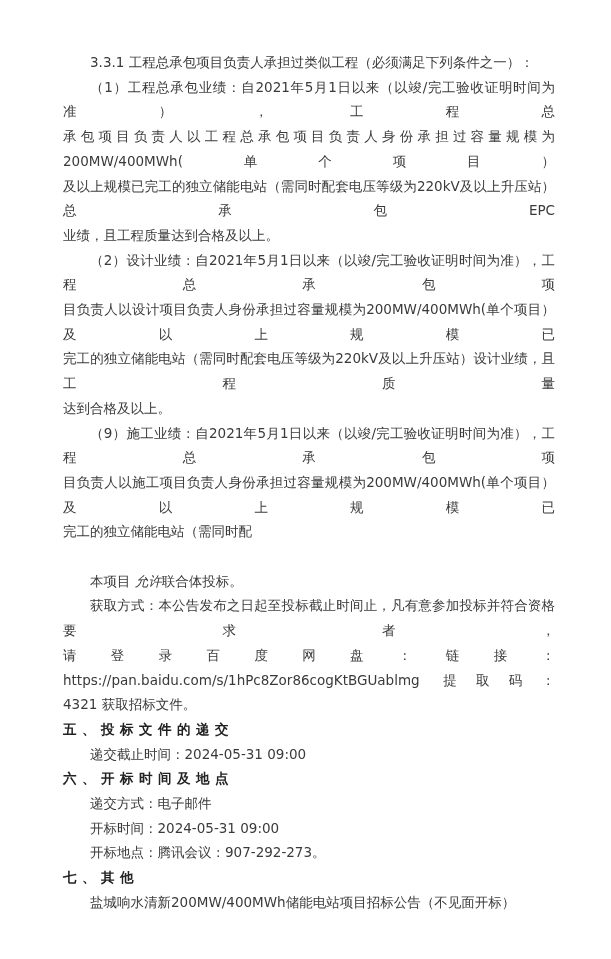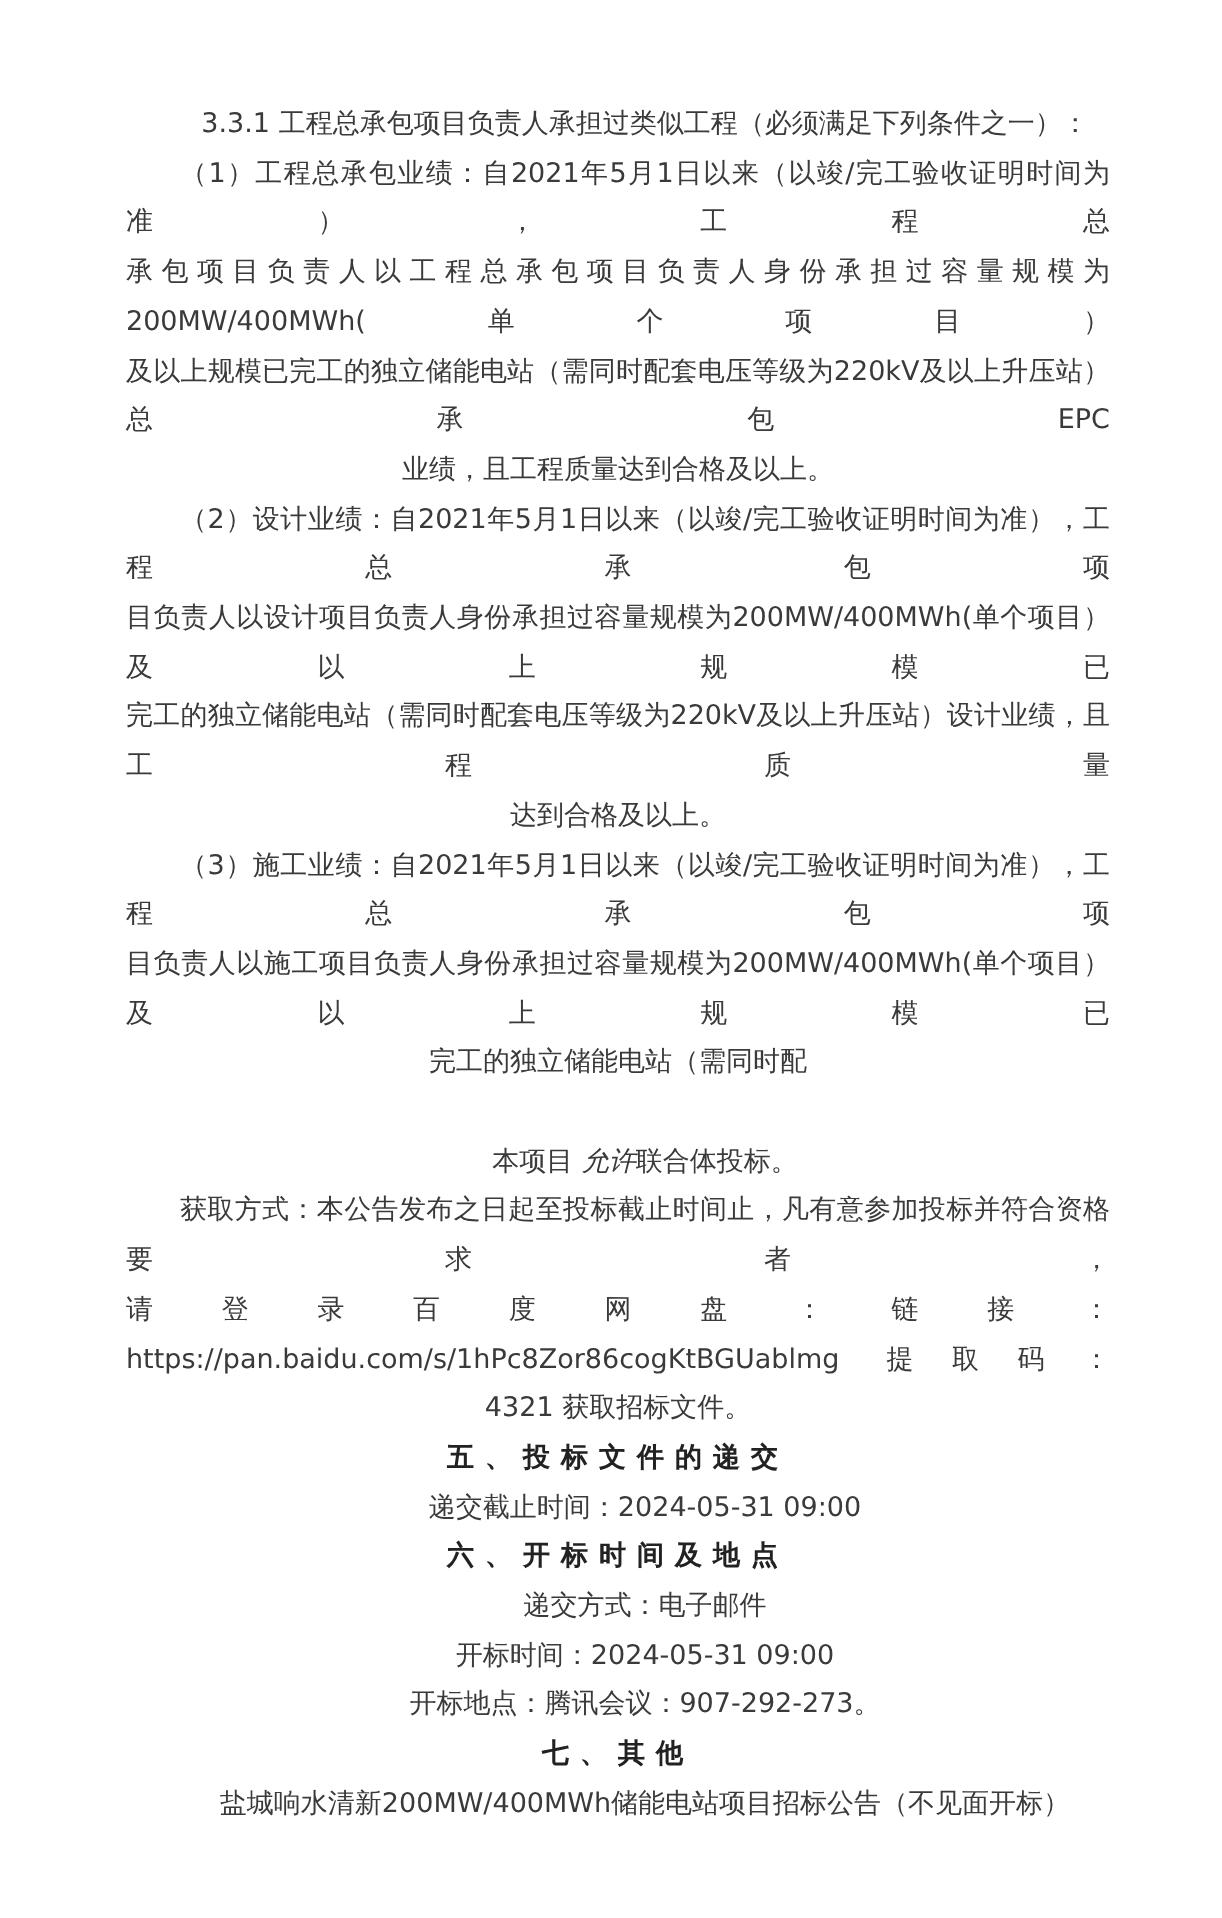--- a/index.html
+++ b/index.html
@@ -23,7 +23,6 @@
     color: var(--body-color, #3a3a3a);
     min-height: 24.7px;
     white-space: normal;
-    text-align: center;
   }
   .ln.j {
     text-align: justify;

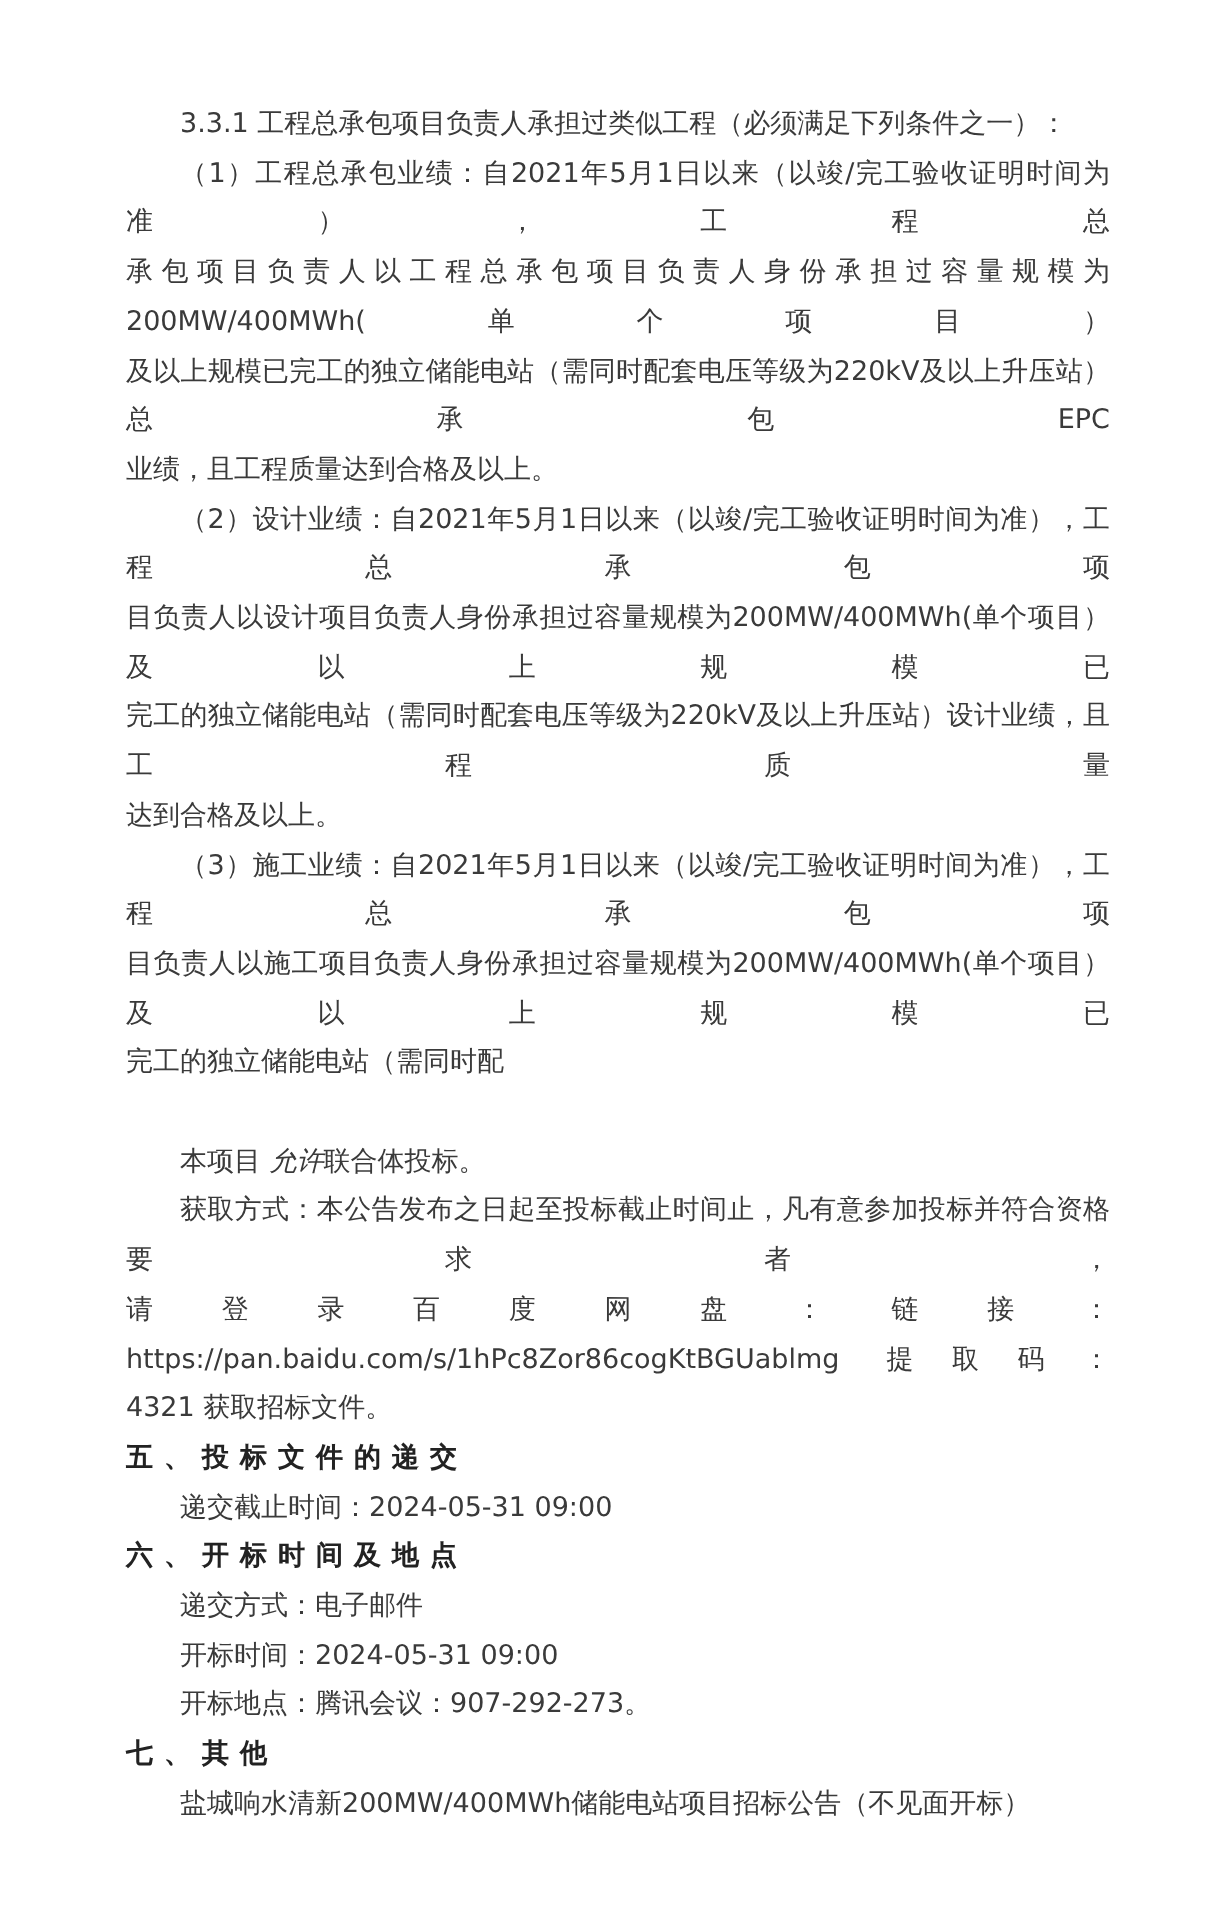--- a/index.html
+++ b/index.html
@@ -51,7 +51,7 @@
       <div class="ln j">目负责人以设计项目负责人身份承担过容量规模为200MW/400MWh(单个项目）及以上规模已</div>
       <div class="ln j">完工的独立储能电站（需同时配套电压等级为220kV及以上升压站）设计业绩，且工程质量</div>
       <div class="ln">达到合格及以上。</div>
-      <div class="ln indent j">（3）施工业绩：自2021年5月1日以来（以竣/完工验收证明时间为准），工程总承包项</div>
+      <div class="ln indent j">（9）施工业绩：自2021年5月1日以来（以竣/完工验收证明时间为准），工程总承包项</div>
       <div class="ln j">目负责人以施工项目负责人身份承担过容量规模为200MW/400MWh(单个项目）及以上规模已</div>
       <div class="ln">完工的独立储能电站（需同时配</div>
       <div class="ln blank"></div>

